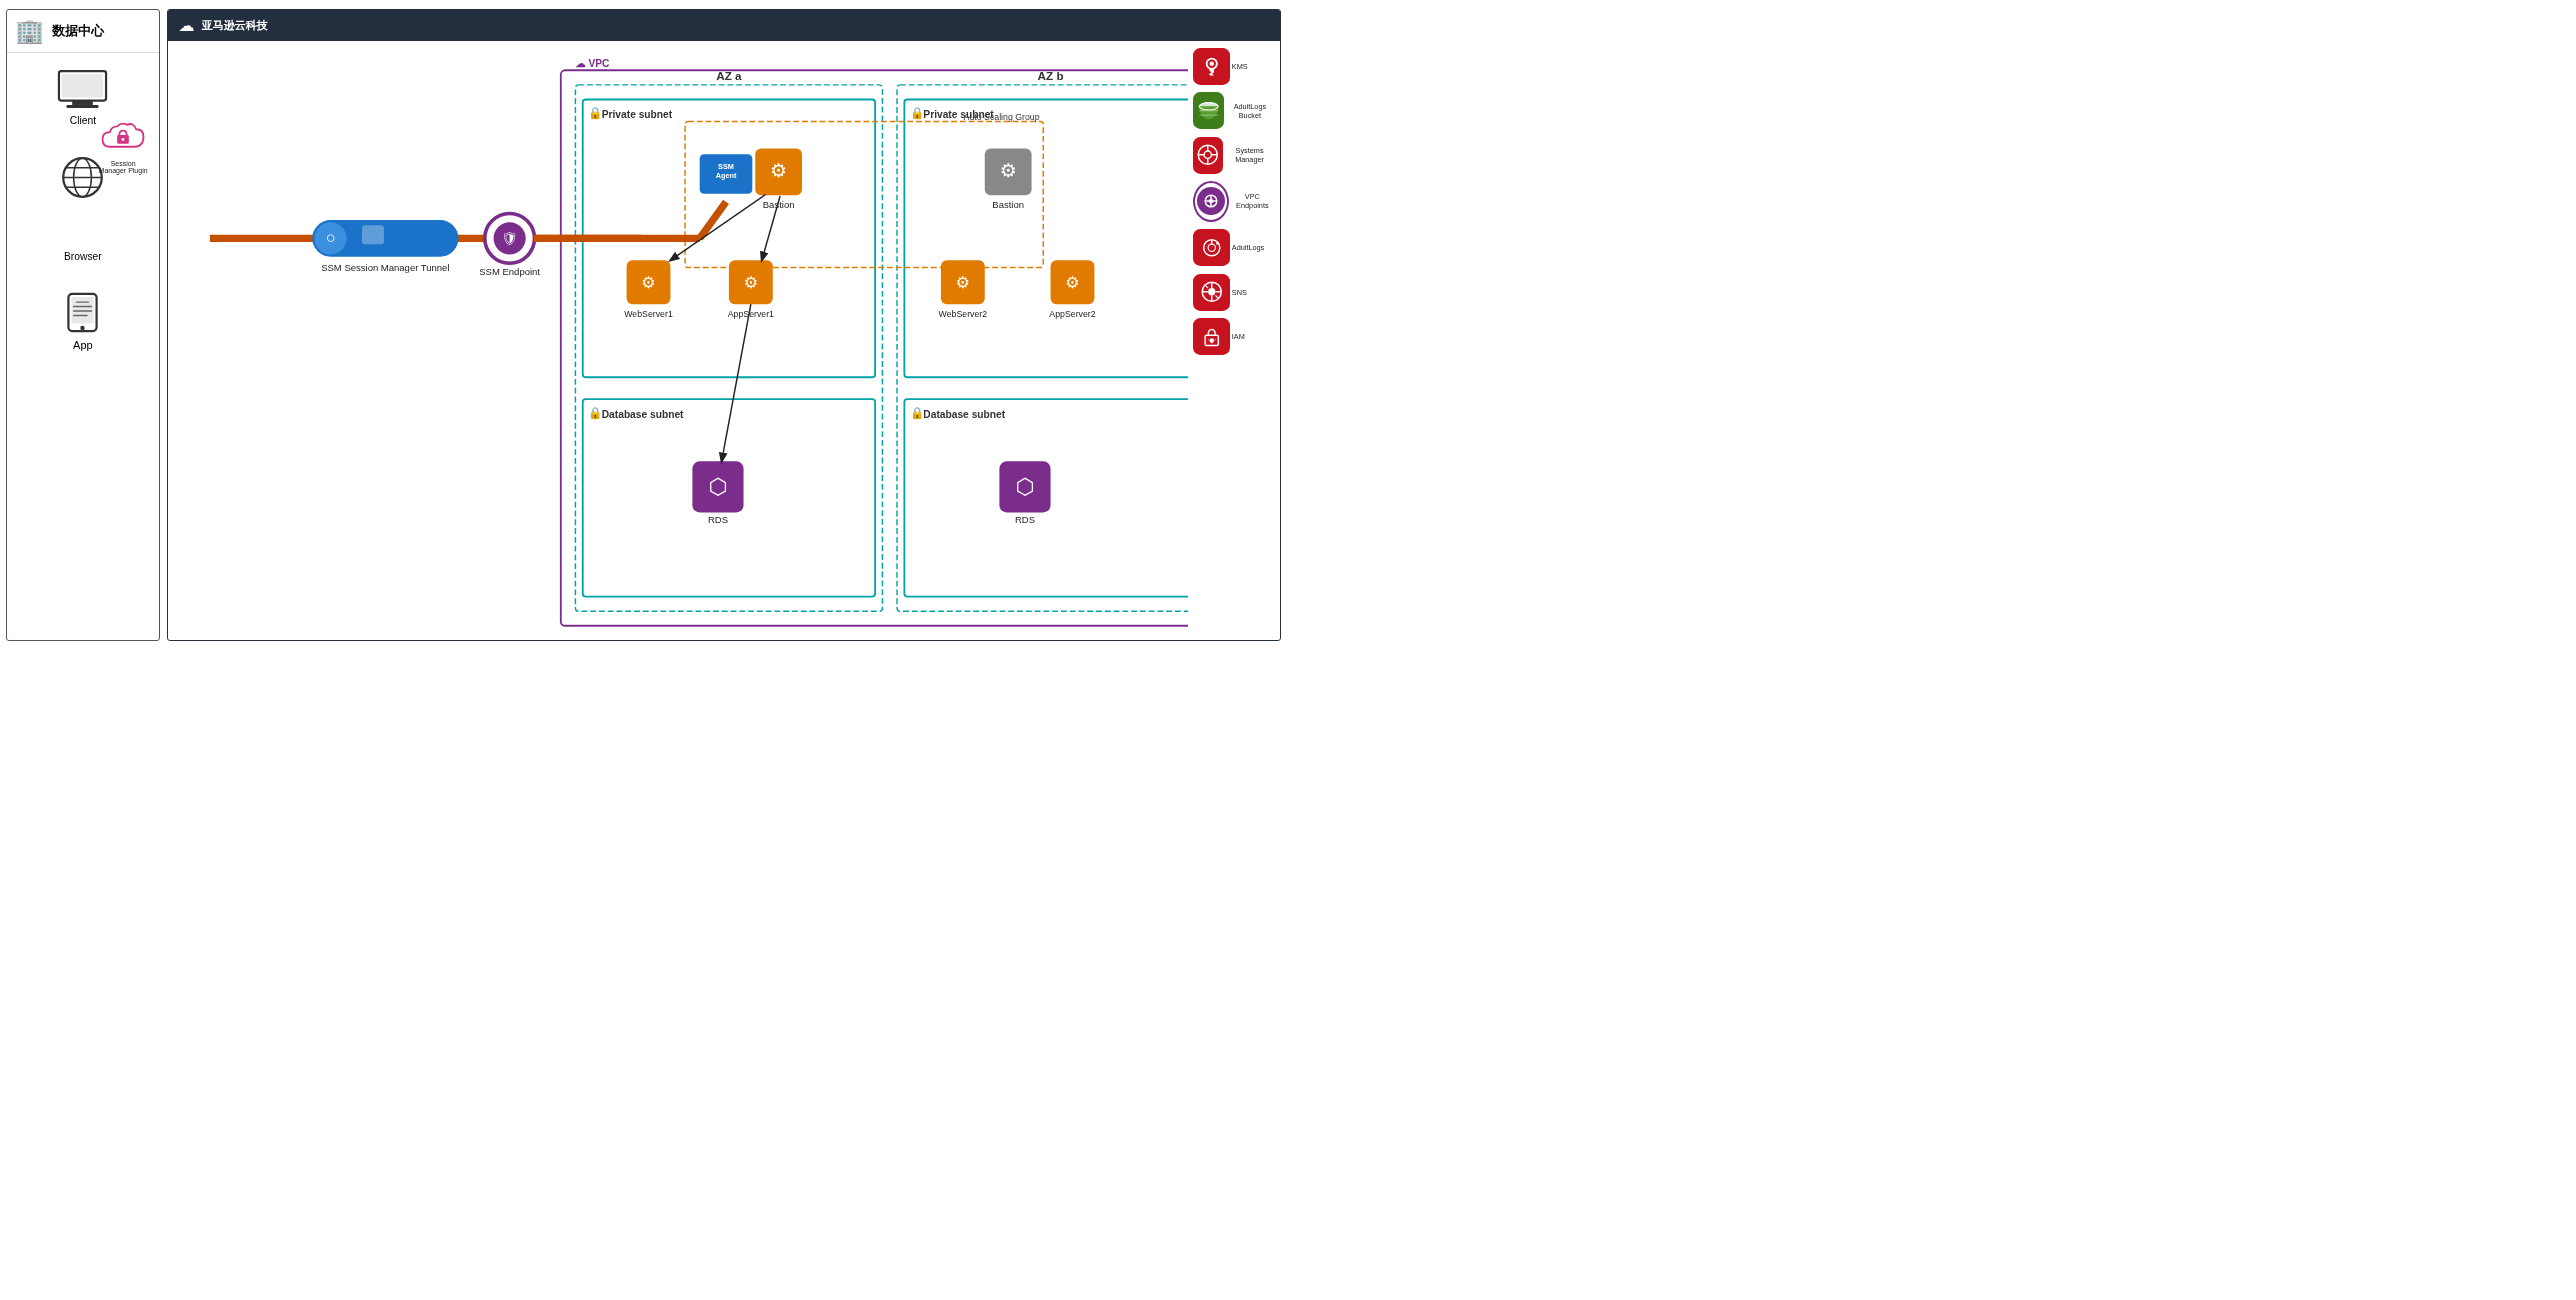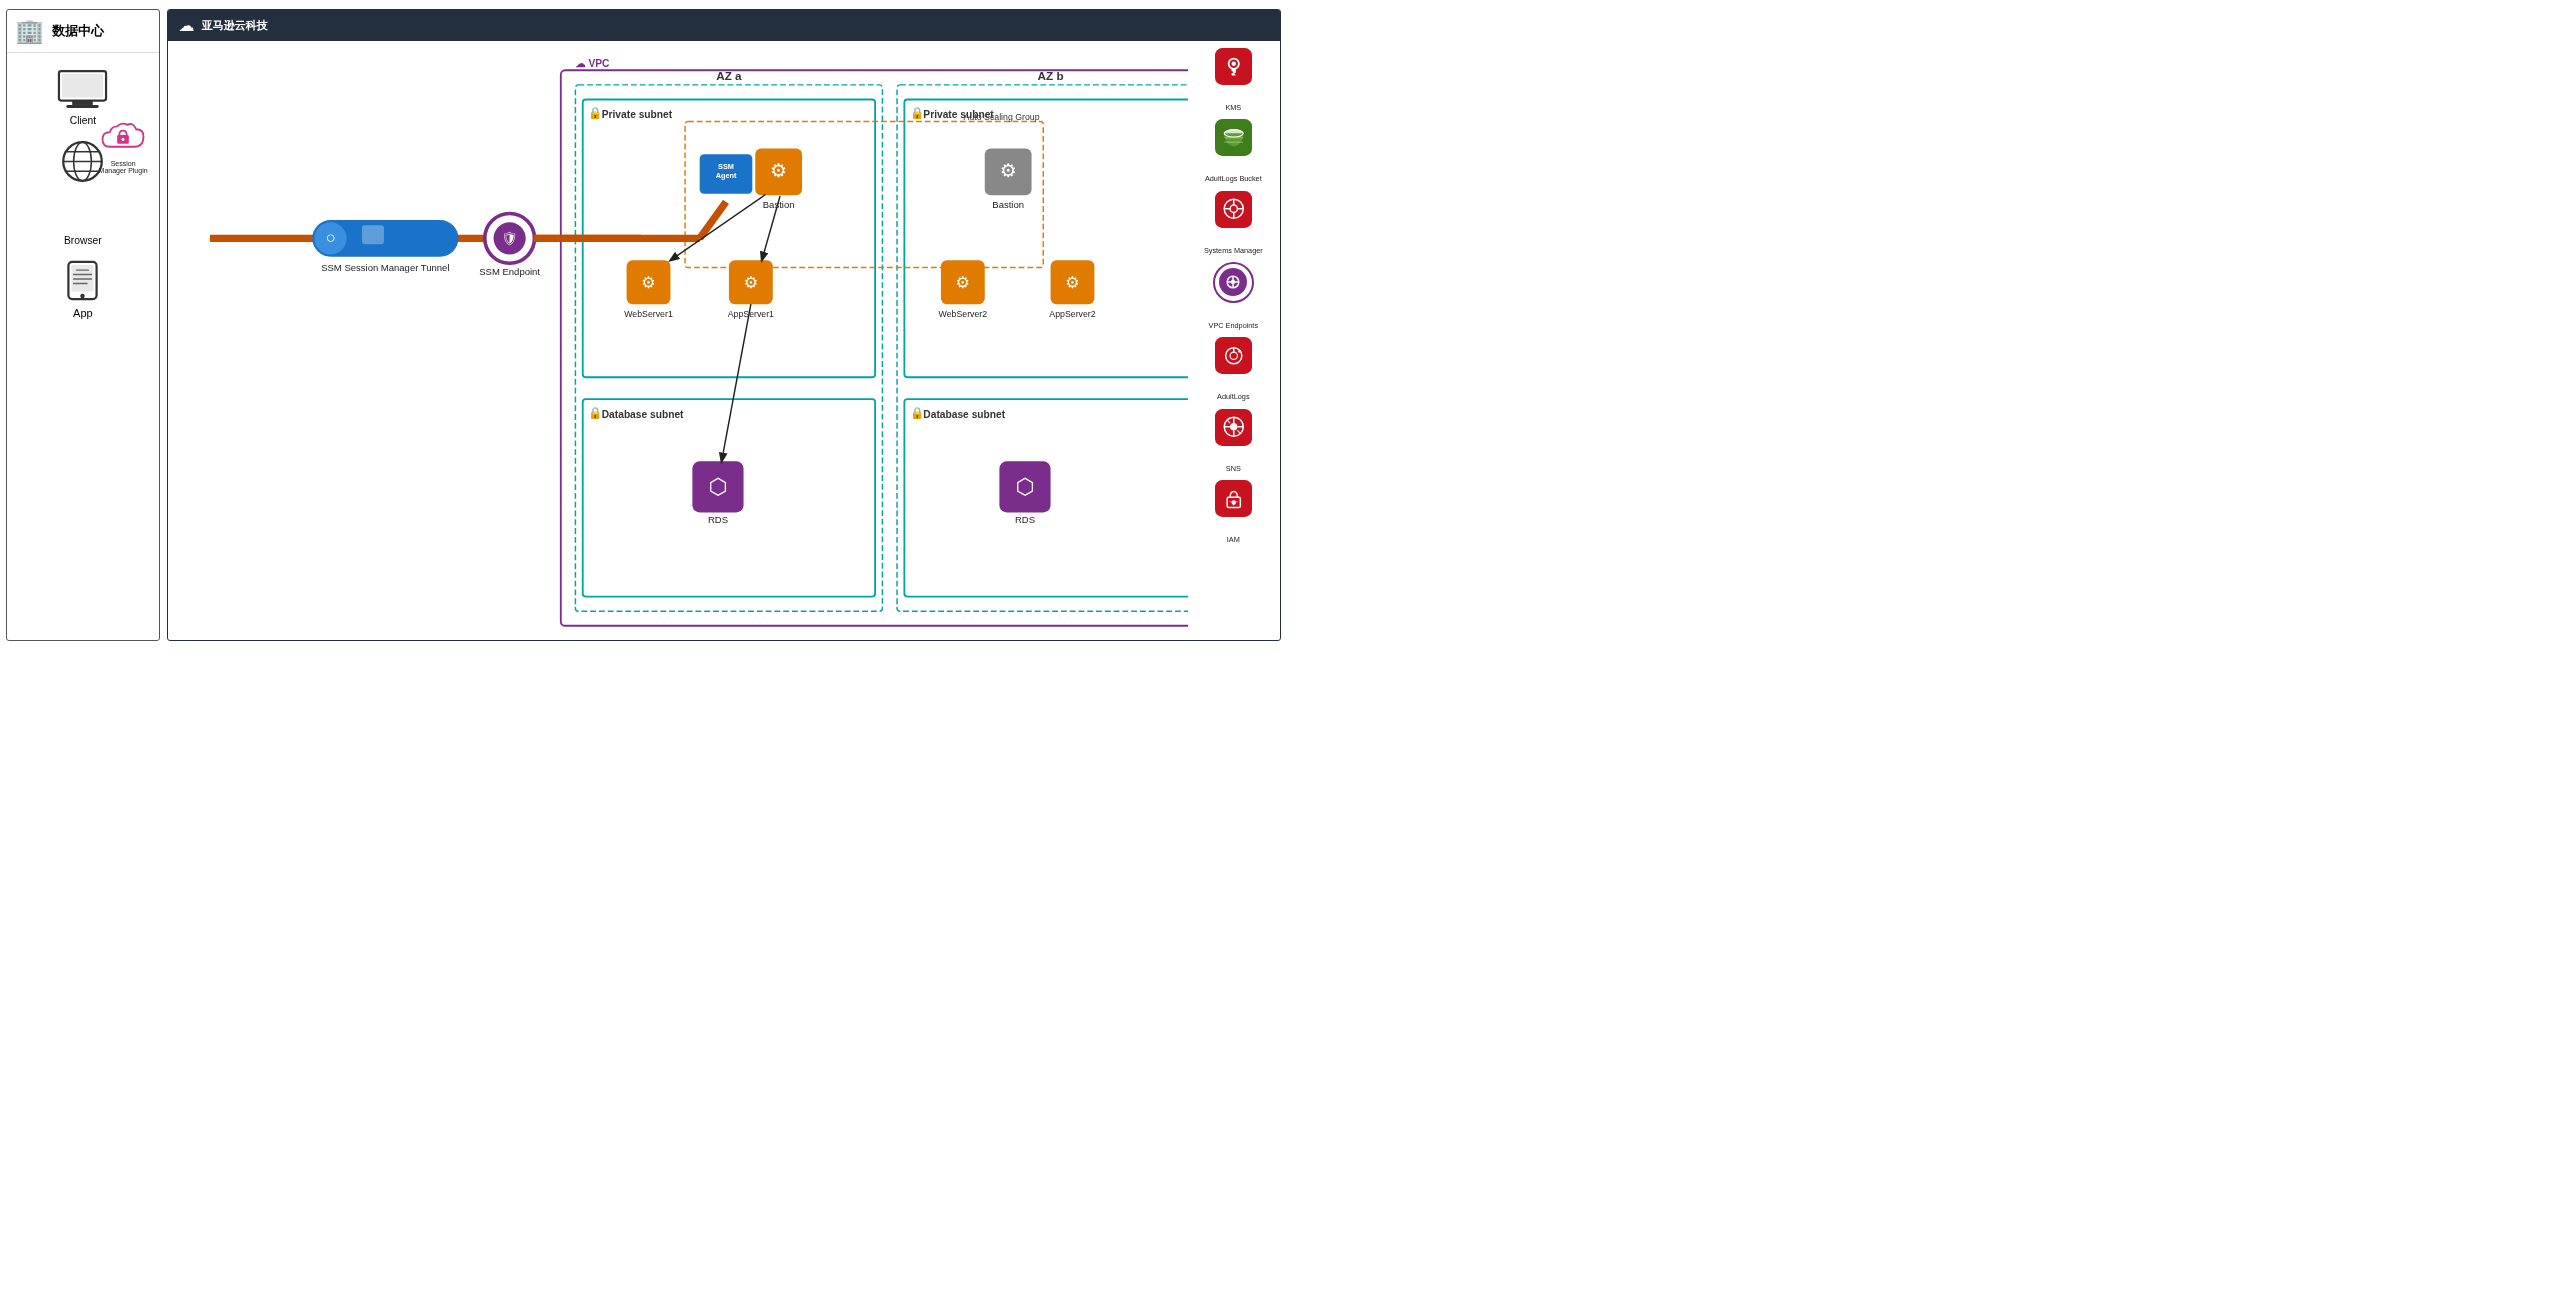--- a/index.html
+++ b/index.html
@@ -94,9 +94,9 @@
 
     .svc-item {
       display: flex;
-      flex-direction: column;
-      align-items: center;
-      gap: 18px;
+      flex-direction: row;
+      align-items: center;
+      gap: 2px;
     }
 
     .svc-label {

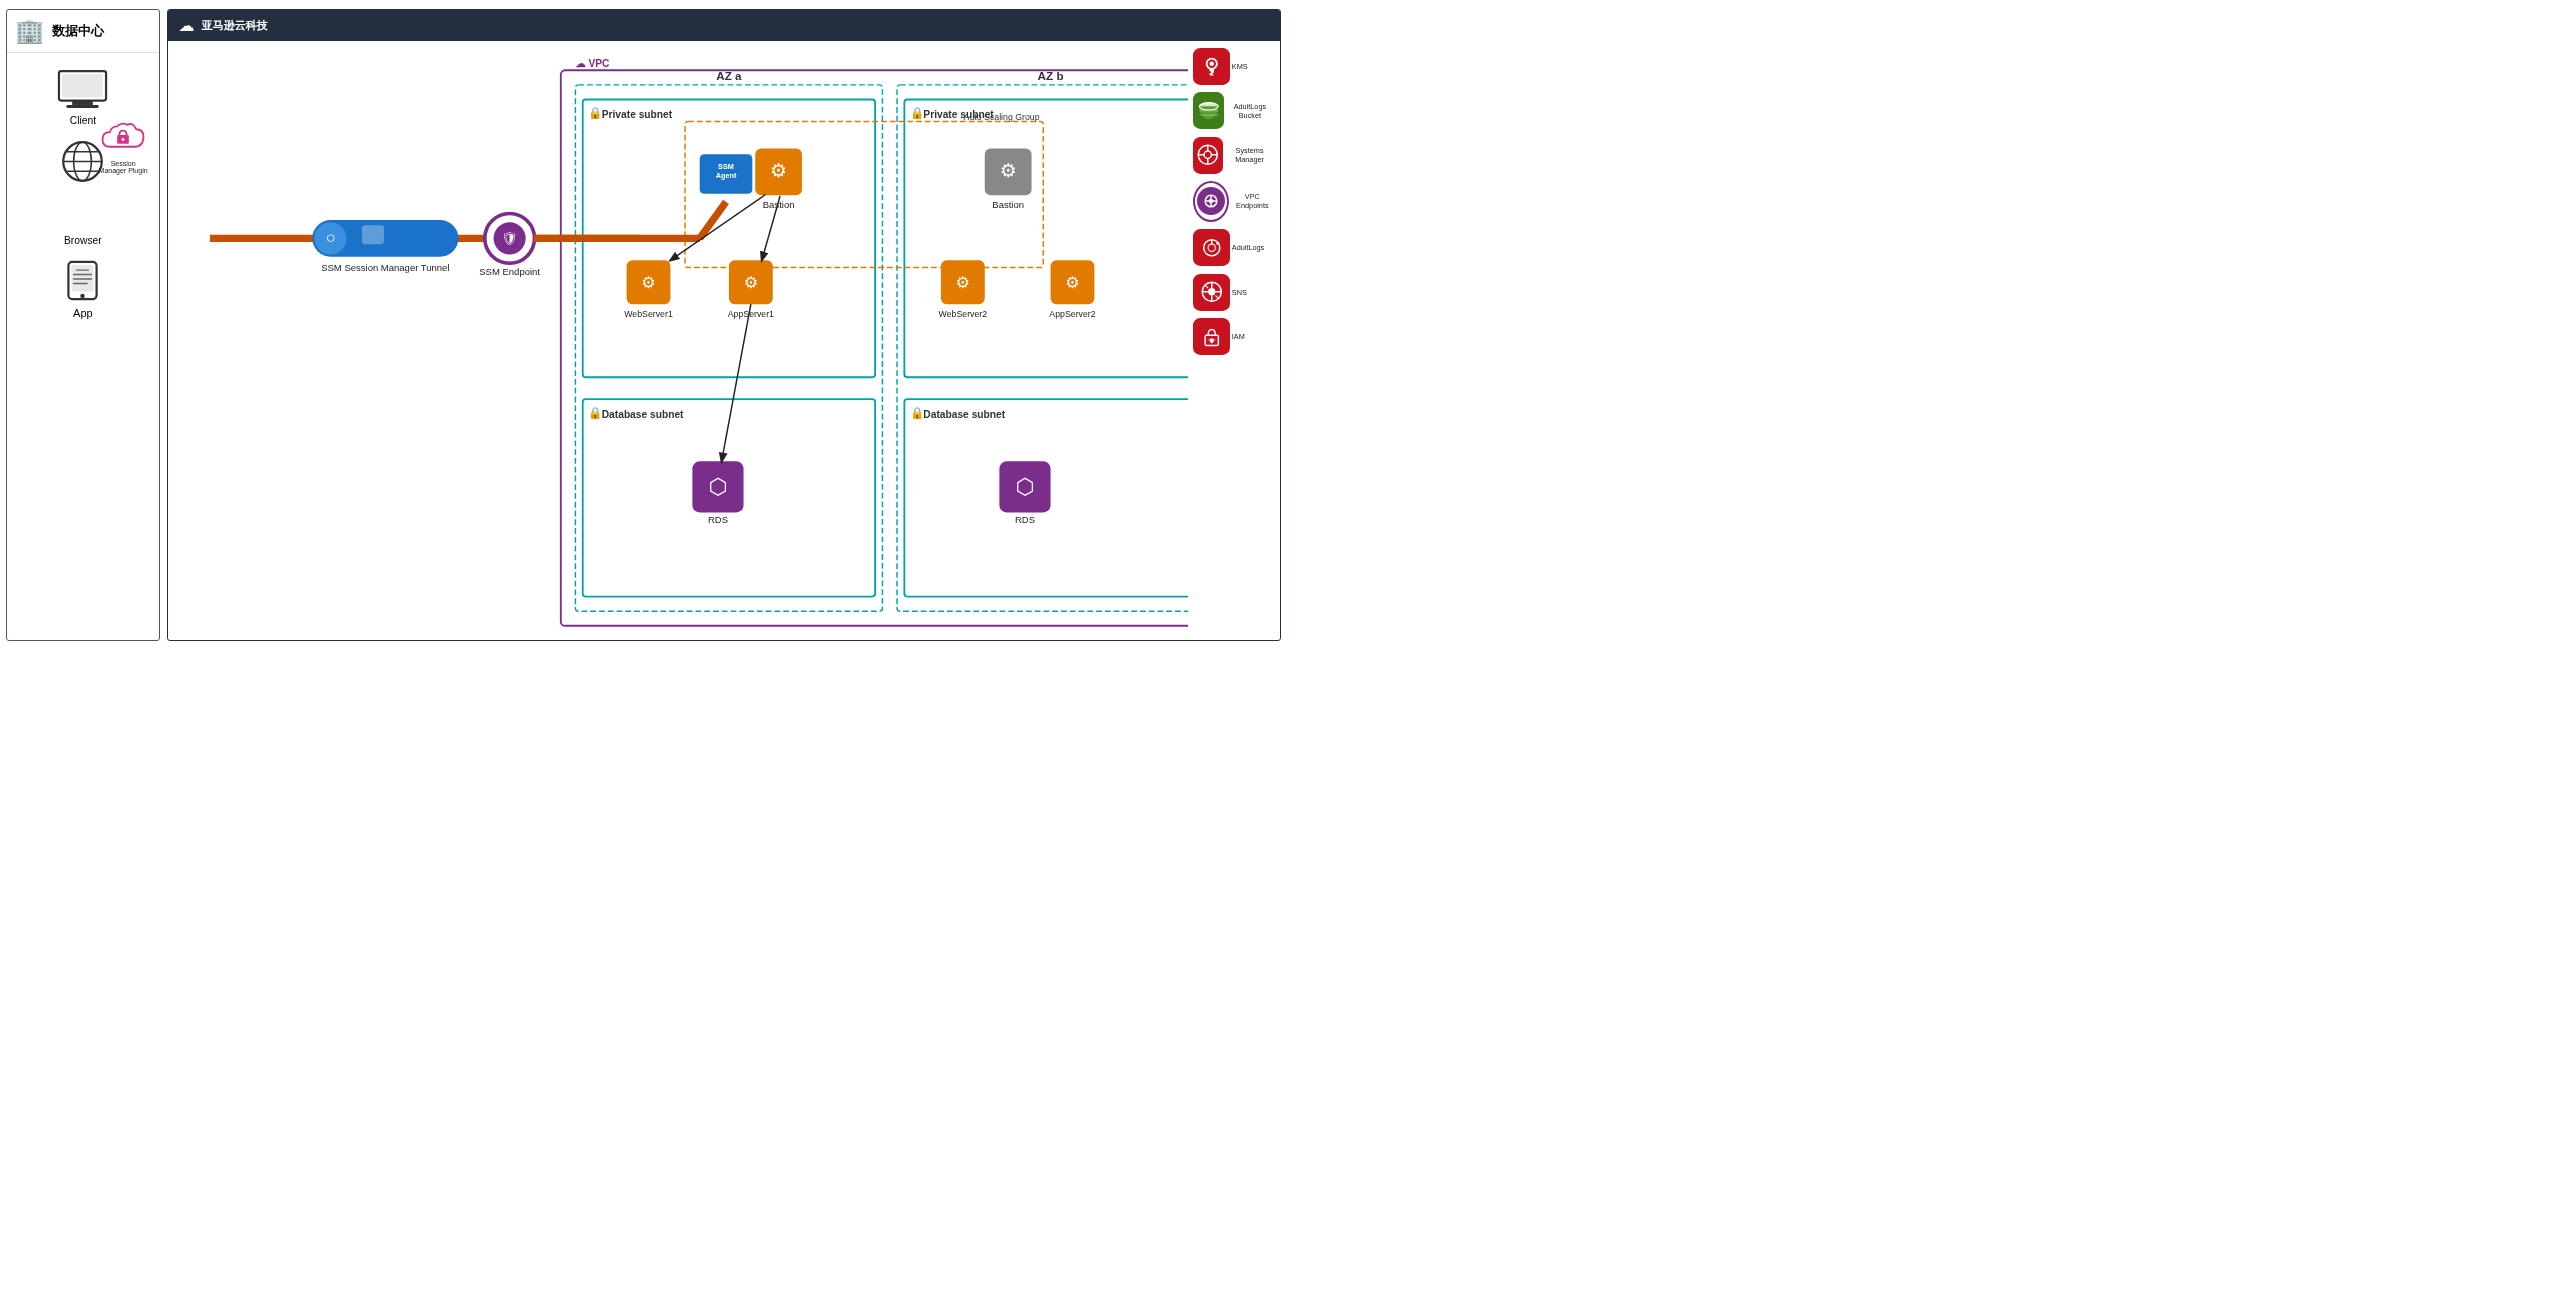--- a/index.html
+++ b/index.html
@@ -127,7 +127,7 @@
       <span style="font-size:13px;font-weight:bold;text-align:center;">数据中心</span>
     </div>
 
-    <div style="position:relative; flex:1; display:flex; flex-direction:column; align-items:center; padding-top:14.7px; gap:0;">
+    <div style="position:relative; flex:1; display:flex; flex-direction:column; align-items:center; padding-top:14.7px; gap:16px;">
 
       <div class="dc-item" style="margin-bottom:13.2px;">
         <svg width="53" height="43" viewBox="0 0 72 58">

